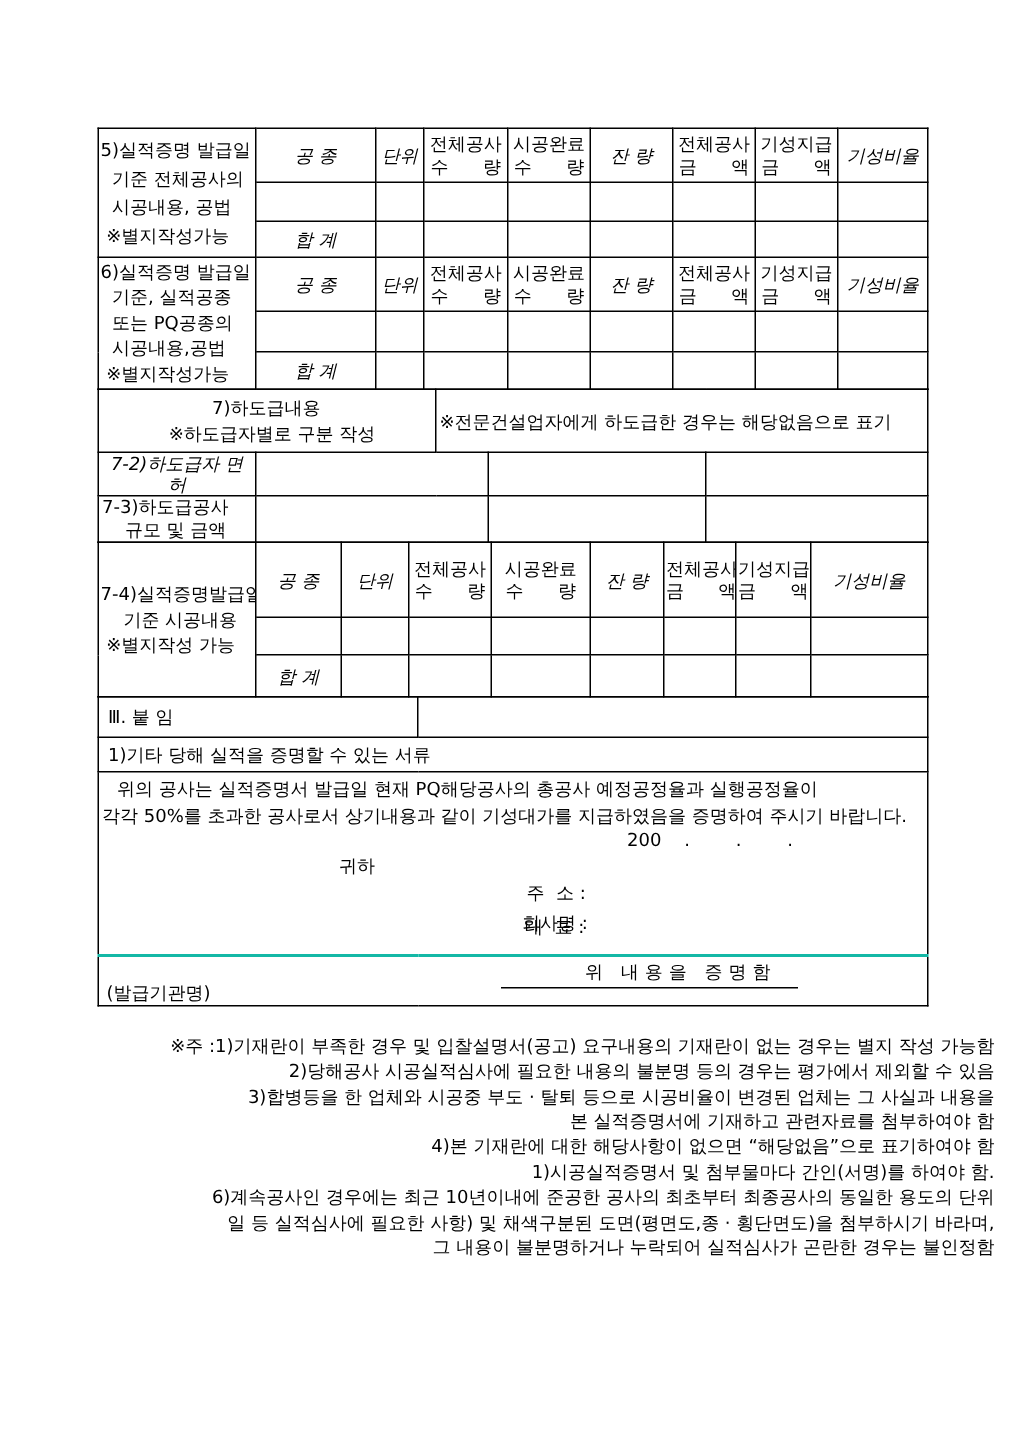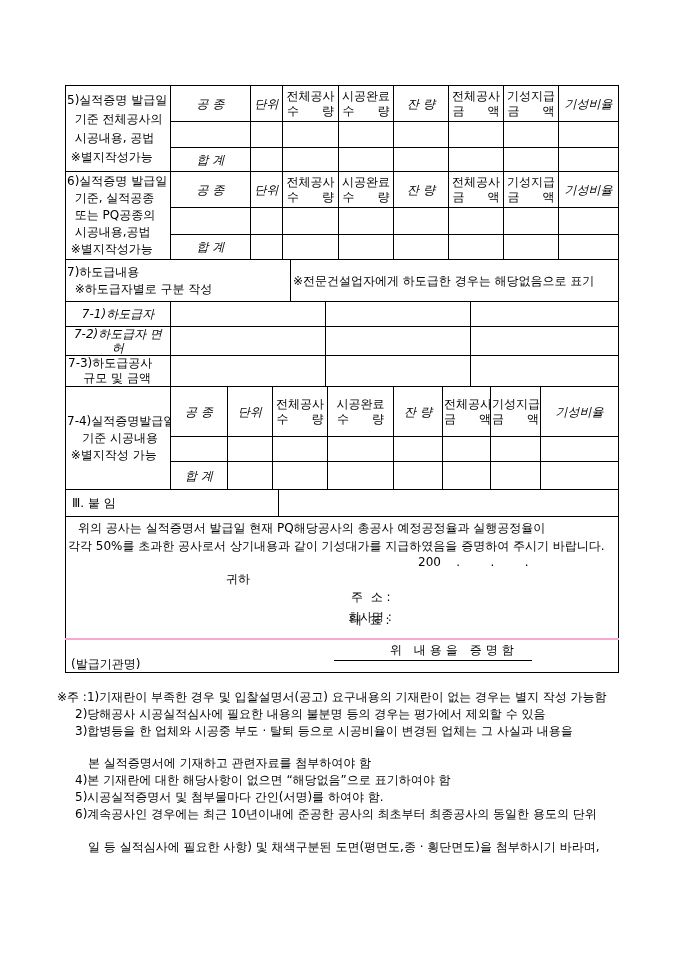--- a/index.html
+++ b/index.html
@@ -19,7 +19,7 @@
   .c    { text-align:center;font-style:italic; }
   .lbl  { white-space:pre; line-height:19px; padding-left:1px; vertical-align:middle; }
   .lbl6 { line-height:17px; }
-  .lbl7 { line-height:17px; }
+  .lbl7 { line-height:17px;text-align:center; }
   .hdr2 { white-space:pre; line-height:15px; text-align:center; padding:1px 1px; }
   .note { text-align:left; white-space:pre; }
   .item { padding-left:6px;margin-left:14px; }

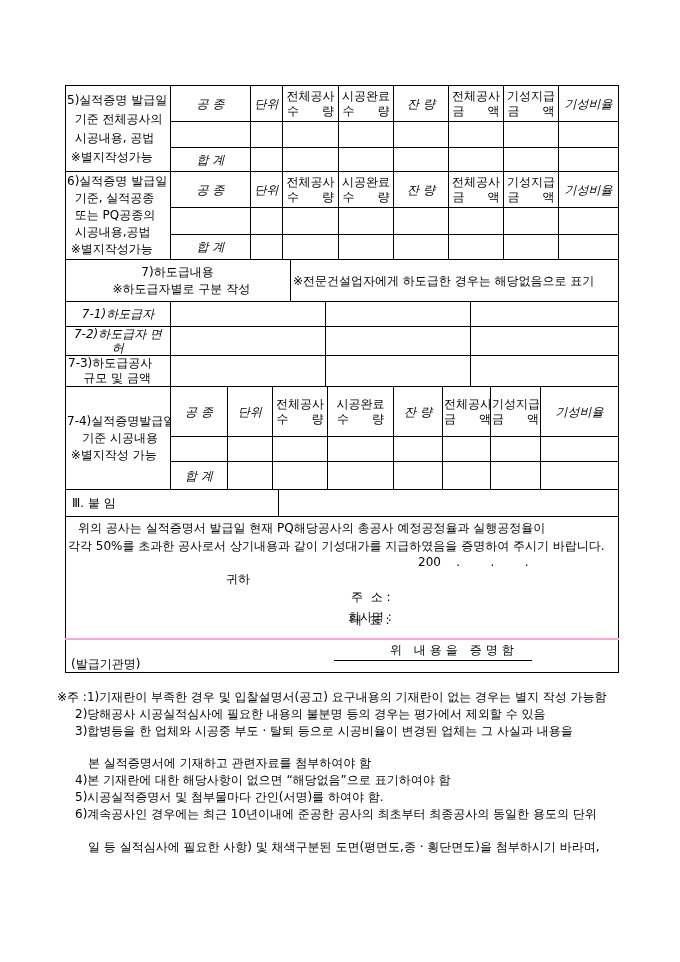--- a/index.html
+++ b/index.html
@@ -149,12 +149,6 @@
       <td colspan="3" class="note">※전문건설업자에게 하도급한 경우는 해당없음으로 표기</td>
     </tr>
     <tr style="height:25px">
-      <td class="c">7-1)하도급자</td>
-      <td colspan="2"></td>
-      <td></td>
-      <td></td>
-    </tr>
-    <tr style="height:25px">
       <td class="c">7-2)하도급자 면허</td>
       <td colspan="2"></td>
       <td></td>

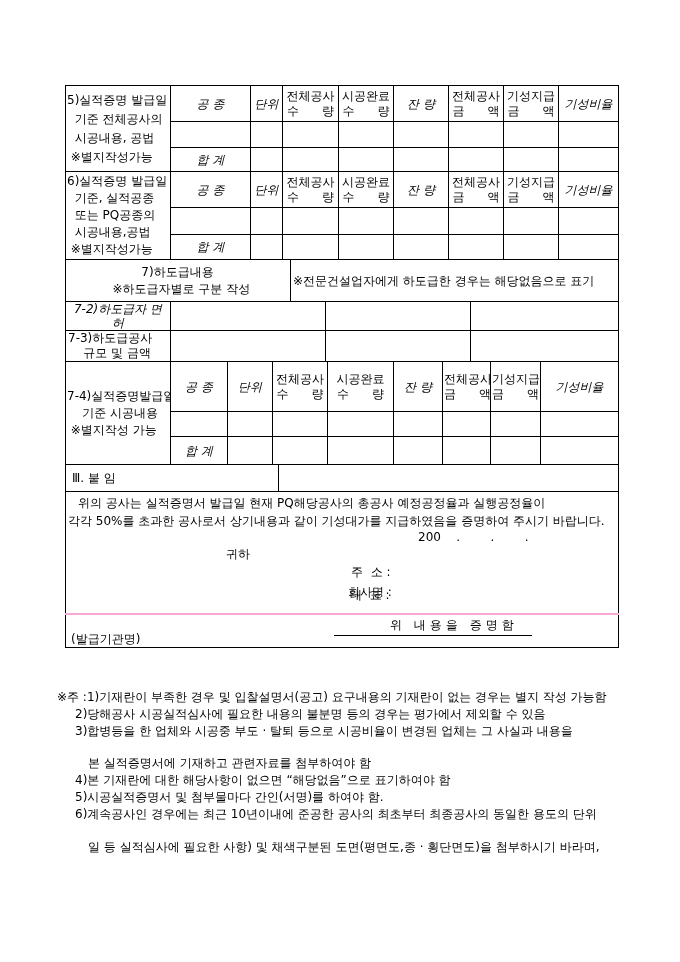--- a/index.html
+++ b/index.html
@@ -227,6 +227,9 @@
       <td class="item">Ⅲ. 붙 임</td>
       <td></td>
     </tr>
+    <tr style="height:23px">
+      <td colspan="2" class="item">1)기타 당해 실적을 증명할 수 있는 서류</td>
+    </tr>
     <tr style="height:122px">
       <td colspan="2" class="body-cell">
         <div class="abs" style="left:12px; top:4px">위의 공사는 실적증명서 발급일 현재 PQ해당공사의 총공사 예정공정율과 실행공정율이</div>

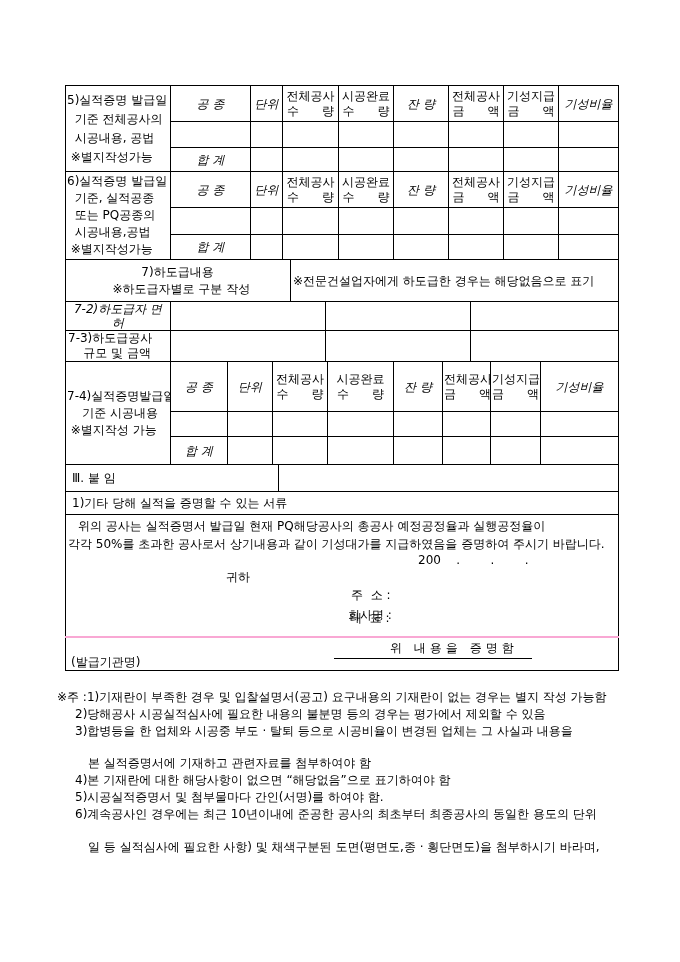--- a/index.html
+++ b/index.html
@@ -30,7 +30,7 @@
     border-bottom:1px solid #000; padding:0 14px 3px 56px; letter-spacing:4px;
   }
   .issuer { position:absolute; left:5px; bottom:1px; white-space:pre; }
-  .thick  { border-top:2px solid #f9a8d4; }
+  .thick  { border-top:2px solid #14b8a6; }
   .fn { position:absolute; left:57px; top:689px; width:606px; }
   .fn div { line-height:16.8px; white-space:pre; overflow:hidden; }
   .i1 { padding-left:18px; }

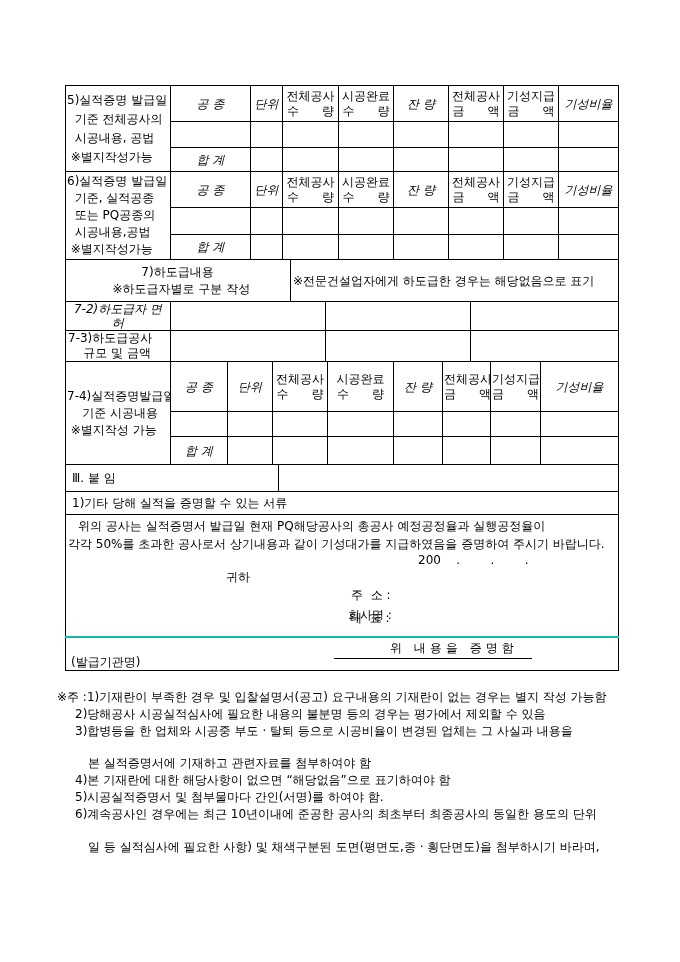--- a/index.html
+++ b/index.html
@@ -31,7 +31,7 @@
   }
   .issuer { position:absolute; left:5px; bottom:1px; white-space:pre; }
   .thick  { border-top:2px solid #14b8a6; }
-  .fn { position:absolute; left:57px; top:689px; width:606px; }
+  .fn { position:absolute; left:57px; top:689px; width:606px;text-align:right; }
   .fn div { line-height:16.8px; white-space:pre; overflow:hidden; }
   .i1 { padding-left:18px; }
   .i2 { padding-left:31px;margin-top:16px; }

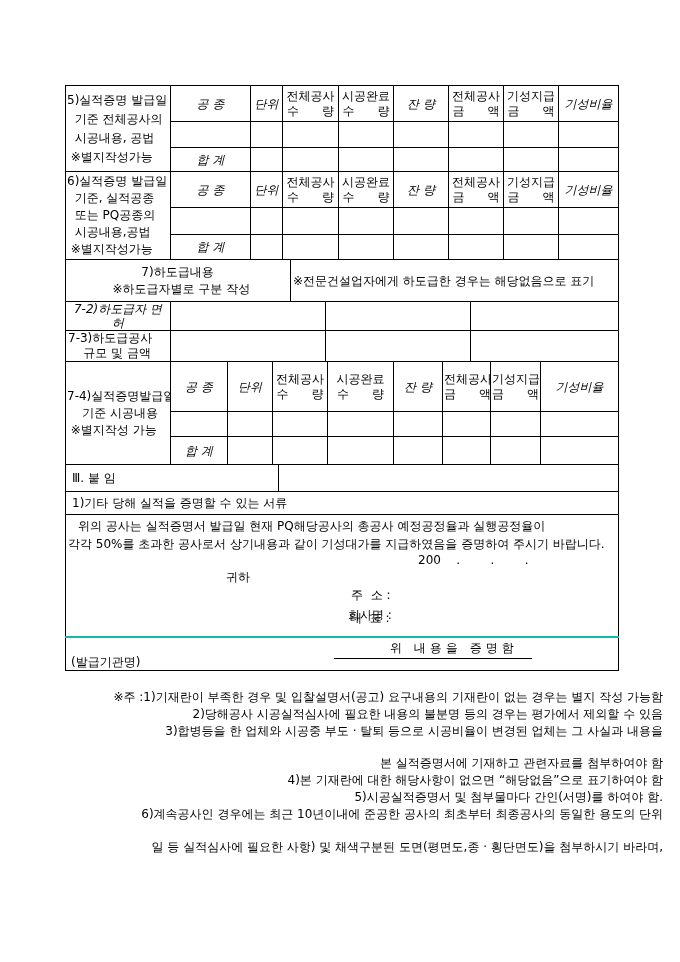--- a/index.html
+++ b/index.html
@@ -34,7 +34,7 @@
   .fn { position:absolute; left:57px; top:689px; width:606px;text-align:right; }
   .fn div { line-height:16.8px; white-space:pre; overflow:hidden; }
   .i1 { padding-left:18px; }
-  .i2 { padding-left:31px;margin-top:16px; }
+  .i2 { padding-left:31px; }
 </style>
 </head>
 <body>

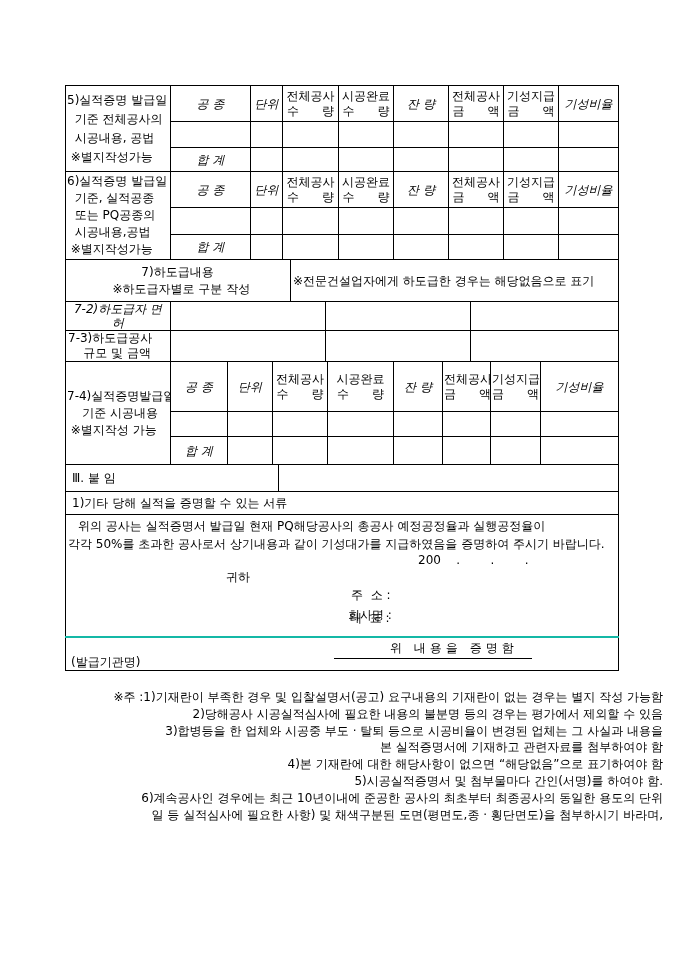--- a/index.html
+++ b/index.html
@@ -257,7 +257,7 @@
   <div class="i1">3)합병등을 한 업체와 시공중 부도 · 탈퇴 등으로 시공비율이 변경된 업체는 그 사실과 내용을</div>
   <div class="i2">본 실적증명서에 기재하고 관련자료를 첨부하여야 함</div>
   <div class="i1">4)본 기재란에 대한 해당사항이 없으면 “해당없음”으로 표기하여야 함</div>
-  <div class="i1">5)시공실적증명서 및 첨부물마다 간인(서명)를 하여야 함.</div>
+  <div class="i1">1)시공실적증명서 및 첨부물마다 간인(서명)를 하여야 함.</div>
   <div class="i1">6)계속공사인 경우에는 최근 10년이내에 준공한 공사의 최초부터 최종공사의 동일한 용도의 단위</div>
   <div class="i2">일 등 실적심사에 필요한 사항) 및 채색구분된 도면(평면도,종 · 횡단면도)을 첨부하시기 바라며,</div>
 </div>

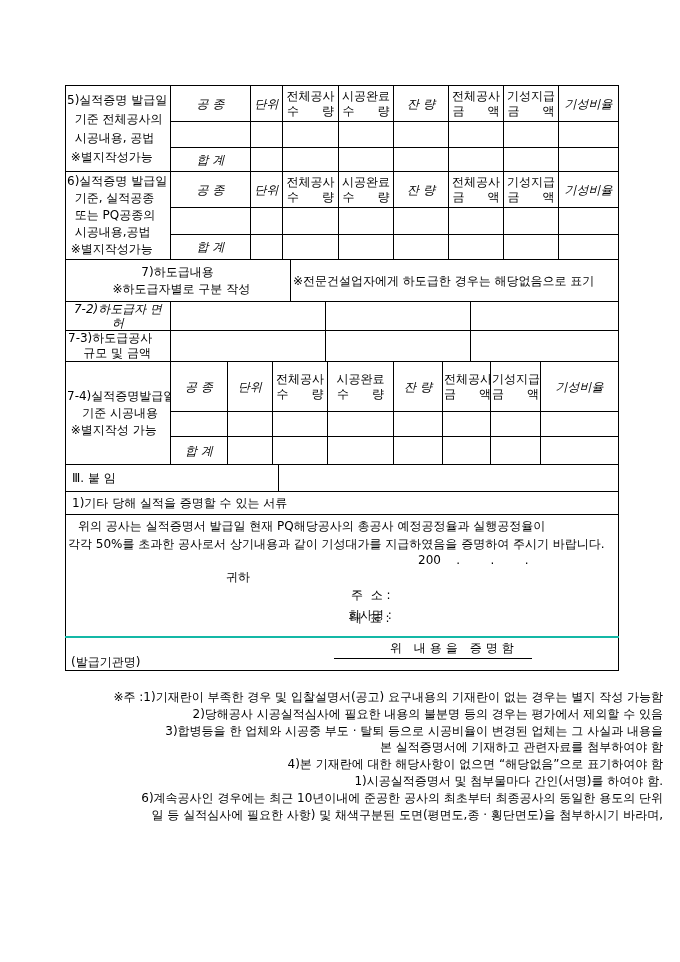--- a/index.html
+++ b/index.html
@@ -260,6 +260,7 @@
   <div class="i1">1)시공실적증명서 및 첨부물마다 간인(서명)를 하여야 함.</div>
   <div class="i1">6)계속공사인 경우에는 최근 10년이내에 준공한 공사의 최초부터 최종공사의 동일한 용도의 단위</div>
   <div class="i2">일 등 실적심사에 필요한 사항) 및 채색구분된 도면(평면도,종 · 횡단면도)을 첨부하시기 바라며,</div>
+  <div class="i2">그 내용이 불분명하거나 누락되어 실적심사가 곤란한 경우는 불인정함</div>
 </div>
 
 </body></html>

